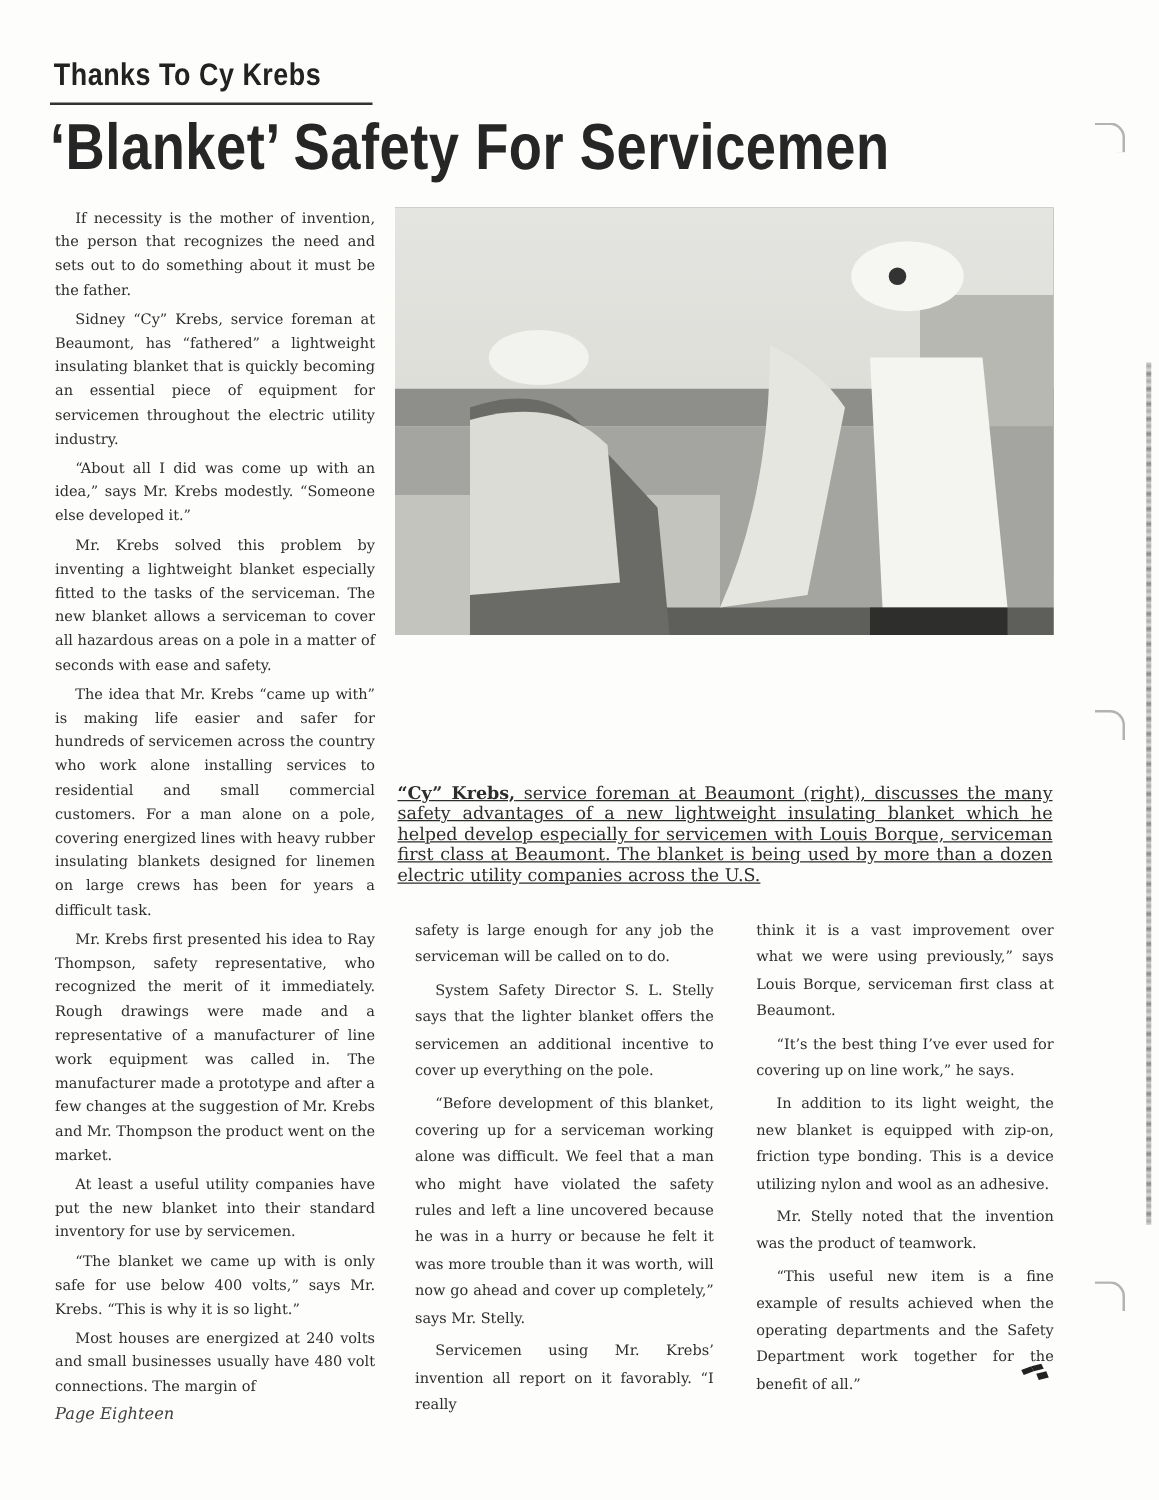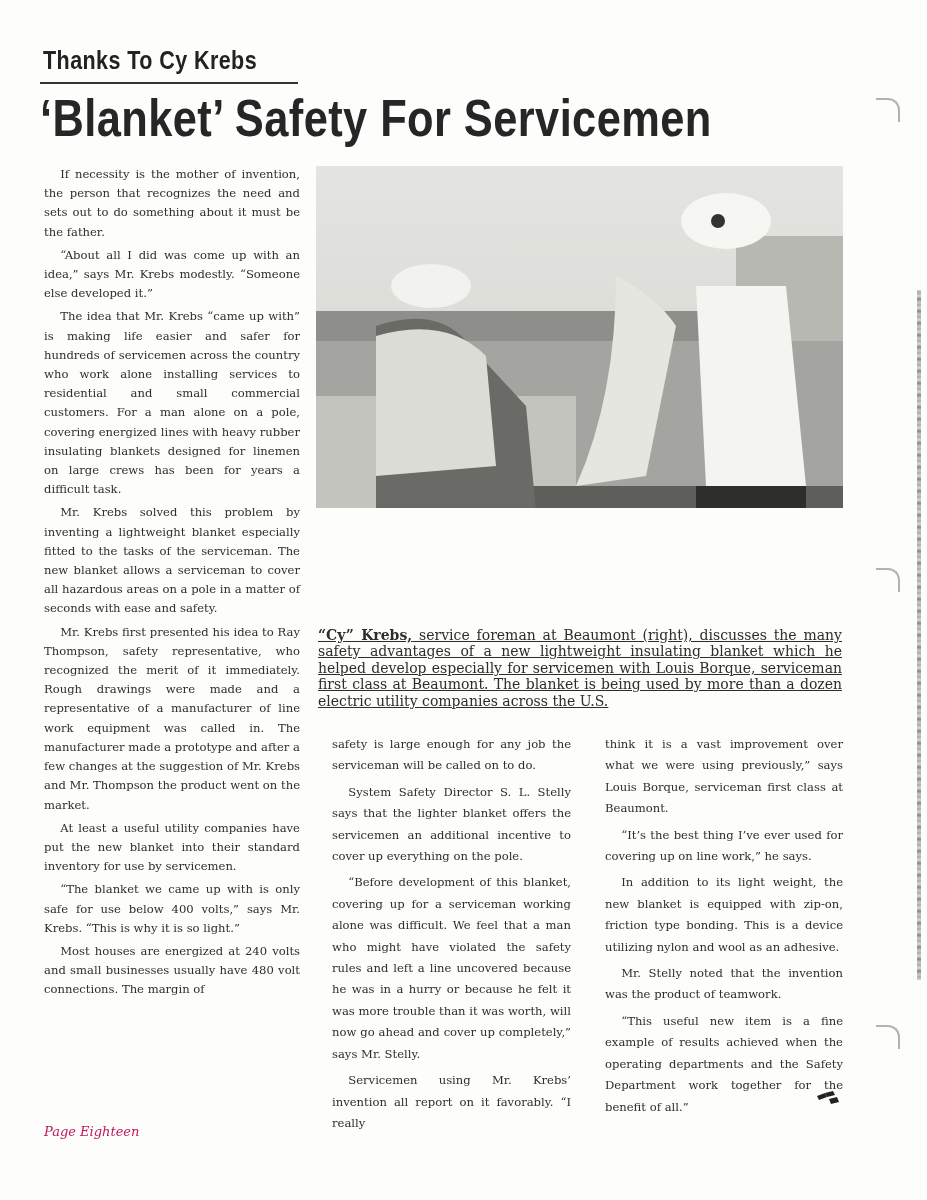--- a/index.html
+++ b/index.html
@@ -60,6 +60,7 @@
 
 <div class="col col1">
   <p>If necessity is the mother of invention, the person that recognizes the need and sets out to do something about it must be the father.</p>
+  <p>Sidney “Cy” Krebs, service foreman at Beaumont, has “fathered” a lightweight insulating blanket that is quickly becoming an essential piece of equipment for servicemen throughout the electric utility industry.</p>
   <p>“About all I did was come up with an idea,” says Mr. Krebs modestly. “Someone else developed it.”</p>
   <p>The idea that Mr. Krebs “came up with” is making life easier and safer for hundreds of servicemen across the country who work alone installing services to residential and small commercial customers. For a man alone on a pole, covering energized lines with heavy rubber insulating blankets designed for linemen on large crews has been for years a difficult task.</p>
   <p>Mr. Krebs solved this problem by inventing a lightweight blanket especially fitted to the tasks of the serviceman. The new blanket allows a serviceman to cover all hazardous areas on a pole in a matter of seconds with ease and safety.</p>

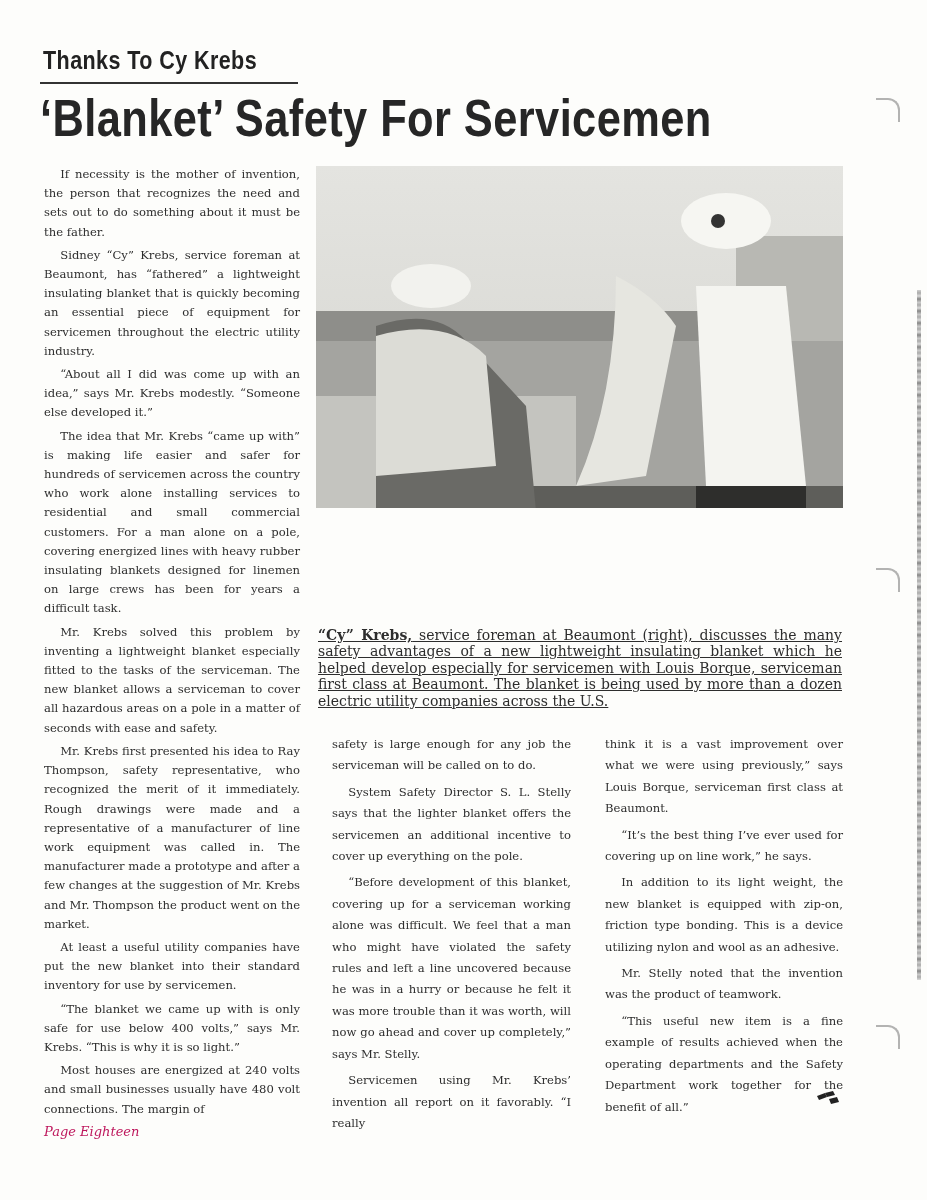--- a/index.html
+++ b/index.html
@@ -62,8 +62,8 @@
   <p>If necessity is the mother of invention, the person that recognizes the need and sets out to do something about it must be the father.</p>
   <p>Sidney “Cy” Krebs, service foreman at Beaumont, has “fathered” a lightweight insulating blanket that is quickly becoming an essential piece of equipment for servicemen throughout the electric utility industry.</p>
   <p>“About all I did was come up with an idea,” says Mr. Krebs modestly. “Someone else developed it.”</p>
+  <p>Mr. Krebs solved this problem by inventing a lightweight blanket especially fitted to the tasks of the serviceman. The new blanket allows a serviceman to cover all hazardous areas on a pole in a matter of seconds with ease and safety.</p>
   <p>The idea that Mr. Krebs “came up with” is making life easier and safer for hundreds of servicemen across the country who work alone installing services to residential and small commercial customers. For a man alone on a pole, covering energized lines with heavy rubber insulating blankets designed for linemen on large crews has been for years a difficult task.</p>
-  <p>Mr. Krebs solved this problem by inventing a lightweight blanket especially fitted to the tasks of the serviceman. The new blanket allows a serviceman to cover all hazardous areas on a pole in a matter of seconds with ease and safety.</p>
   <p>Mr. Krebs first presented his idea to Ray Thompson, safety representative, who recognized the merit of it immediately. Rough drawings were made and a representative of a manufacturer of line work equipment was called in. The manufacturer made a prototype and after a few changes at the suggestion of Mr. Krebs and Mr. Thompson the product went on the market.</p>
   <p>At least a useful utility companies have put the new blanket into their standard inventory for use by servicemen.</p>
   <p>“The blanket we came up with is only safe for use below 400 volts,” says Mr. Krebs. “This is why it is so light.”</p>

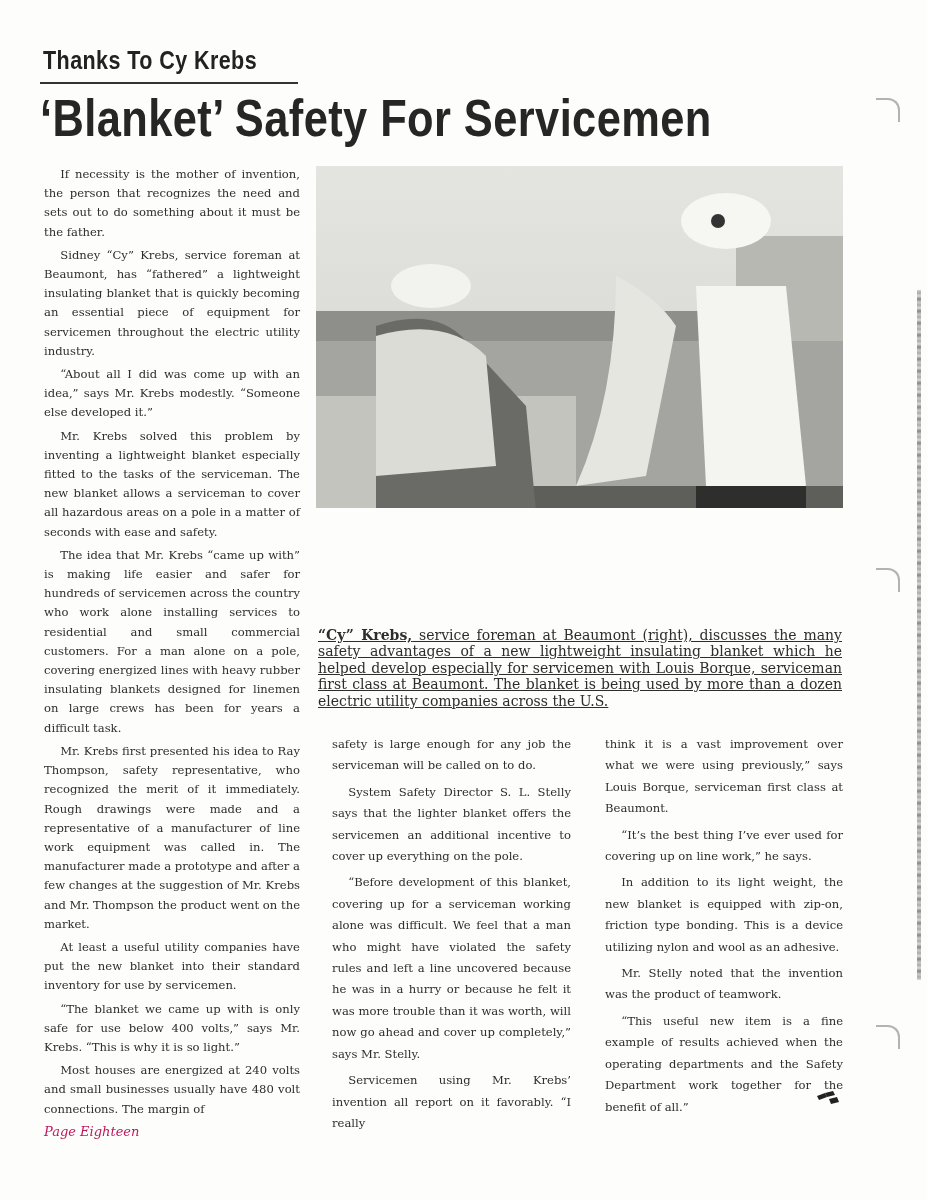--- a/index.html
+++ b/index.html
@@ -44,7 +44,7 @@
   .caption b { font-weight:bold; }
   .footer {
     position:absolute; left:44px; top:1124px;
-    font-family:"DejaVu Serif", serif; font-style:italic; font-size:13px; color:#be185d;
+    font-family:"DejaVu Serif", serif; font-style:italic; font-size:13px; color:#404040;
   }
   .end-mark { position:absolute; left:815px; top:1090px; width:26px; height:16px; }
   .hole { position:absolute; width:22px; height:22px; border-top:2px solid #777; border-right:2px solid #777; border-radius:0 50% 0 0; opacity:0.55; }

